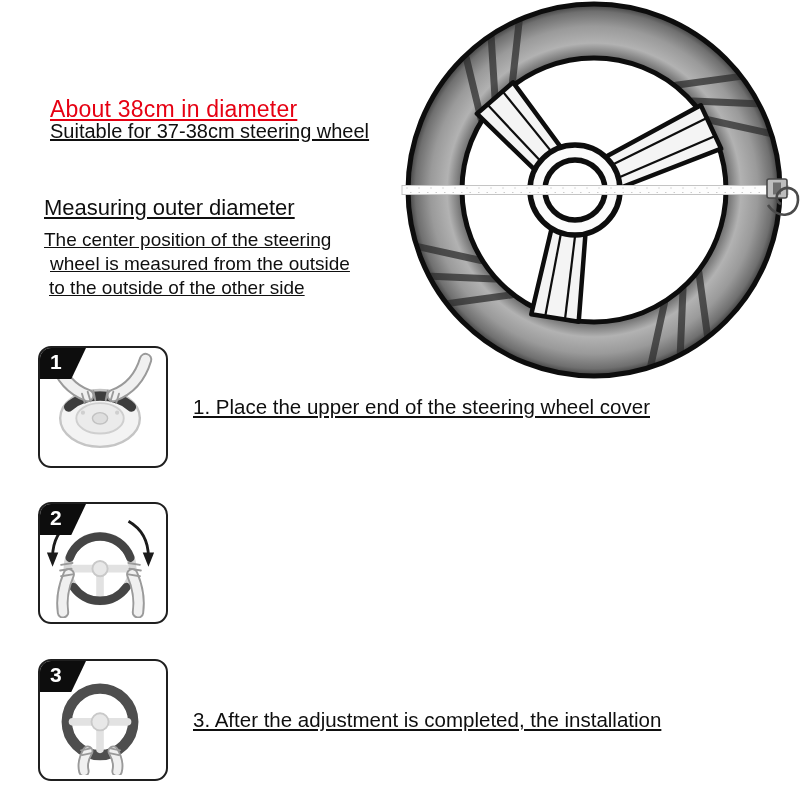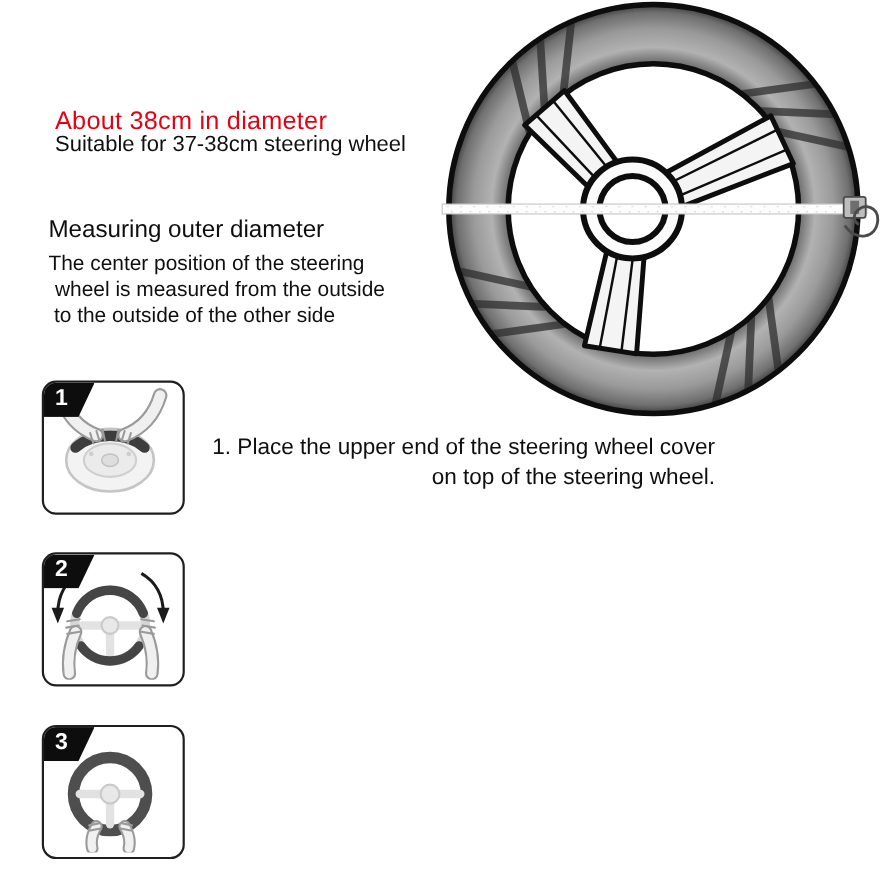--- a/index.html
+++ b/index.html
@@ -7,7 +7,7 @@
     position:relative;width:800px;height:800px;background:#ffffff;
     font-family:"Liberation Sans",sans-serif;color:#111;overflow:hidden;
   }
-  .abs{position:absolute;}
+  .abs{position:absolute;text-decoration:underline;}
   .red-title{left:50px;top:96px;font-size:23px;color:#e60012;letter-spacing:0.2px;}
   .subtitle{left:50px;top:120px;font-size:20px;color:#0f0f0f;}
   .measure-head{left:44px;top:195px;font-size:22px;color:#0f0f0f;}

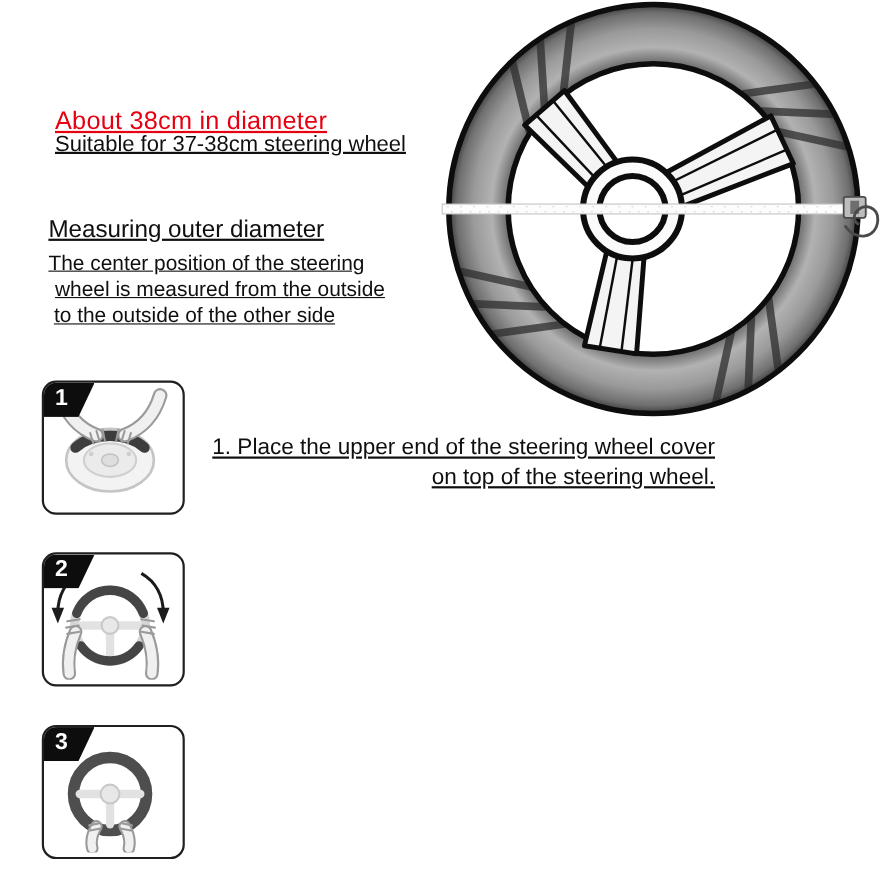--- a/index.html
+++ b/index.html
@@ -132,7 +132,6 @@
   </div>
   <div class="abs step-text" style="left:193px;top:393px;text-align:right;">
     <div>1. Place the upper end of the steering wheel cover</div>
-    <div>on top of the steering wheel.</div>
   </div>
 
   <div class="abs step-box" style="top:502px;">

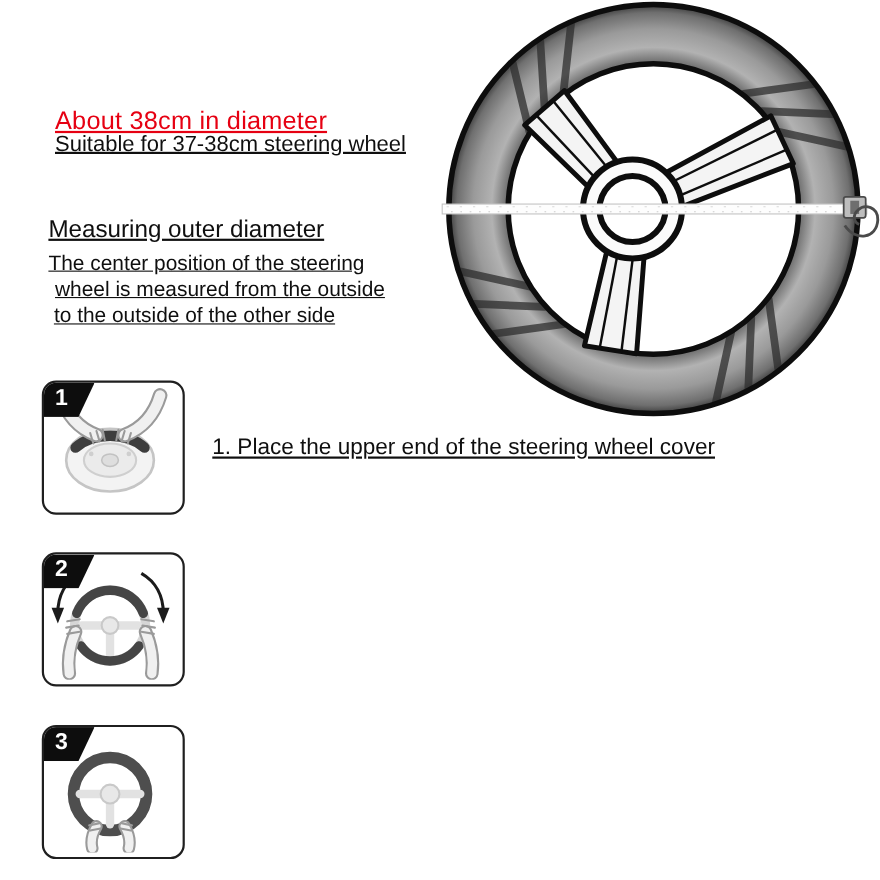--- a/index.html
+++ b/index.html
@@ -196,6 +196,7 @@
     </div>
   </div>
   <div class="abs step-text" style="left:193px;top:706px;">
+    <div>3. After the adjustment is completed, the installation</div>
   </div>
 
 </div>

